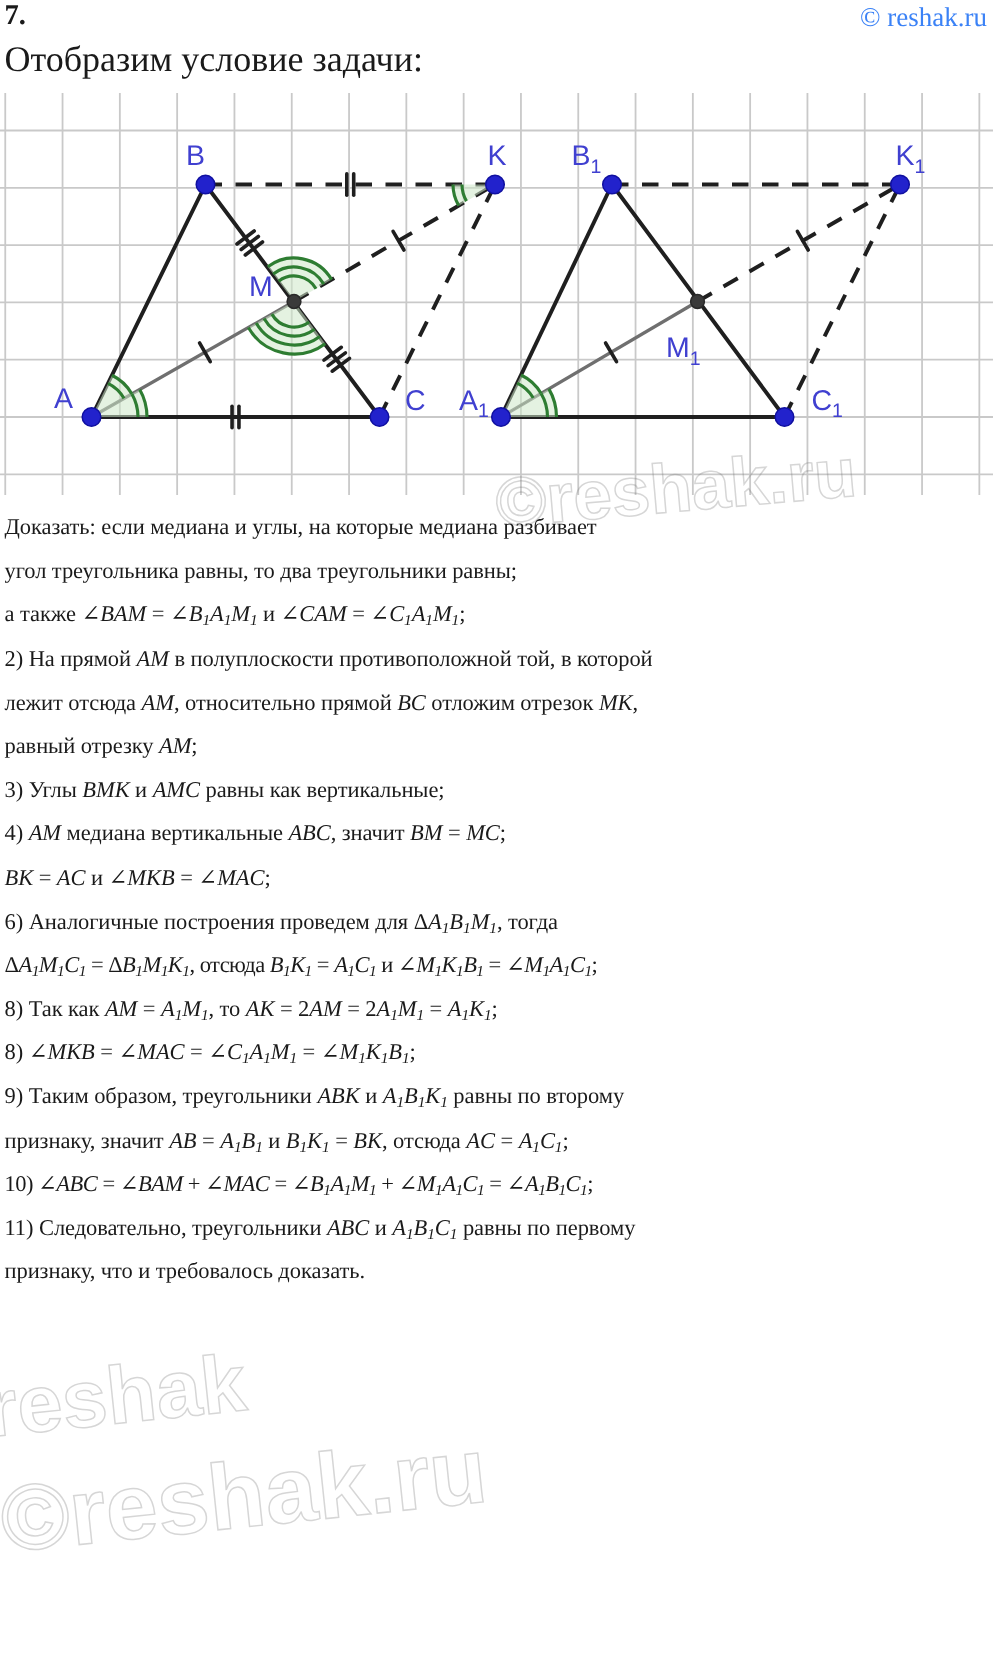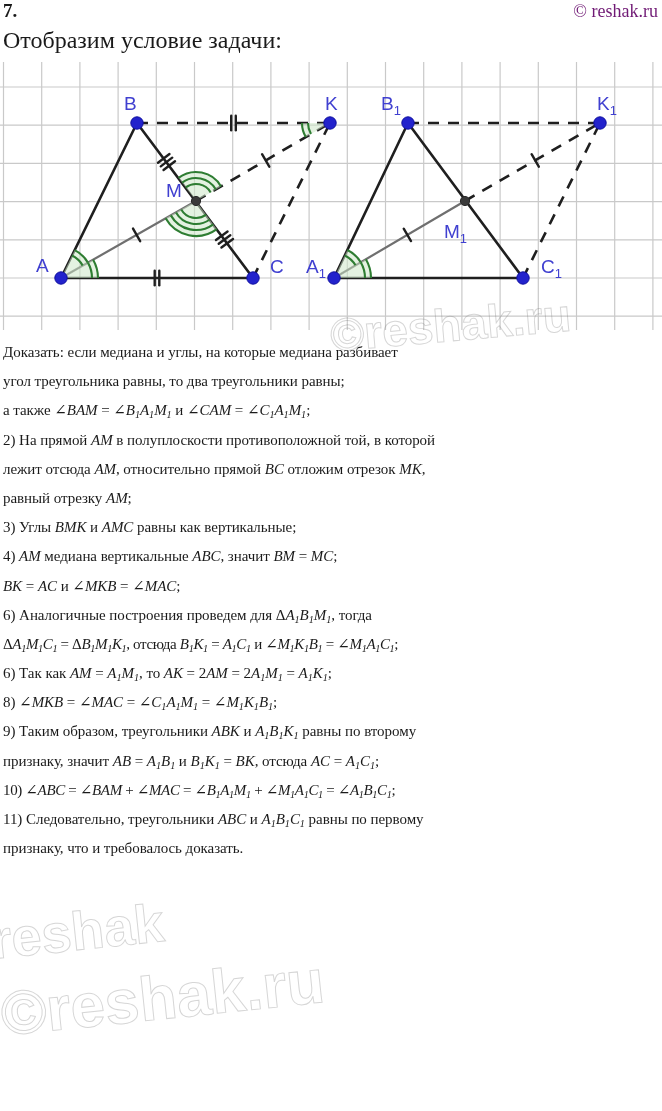--- a/index.html
+++ b/index.html
@@ -34,7 +34,7 @@
     position: absolute;
     right: 4px; top: 1px;
     font-size: 18px;
-    color: #701a75;
+    color: #3b82f6;
     white-space: nowrap;
   }
 

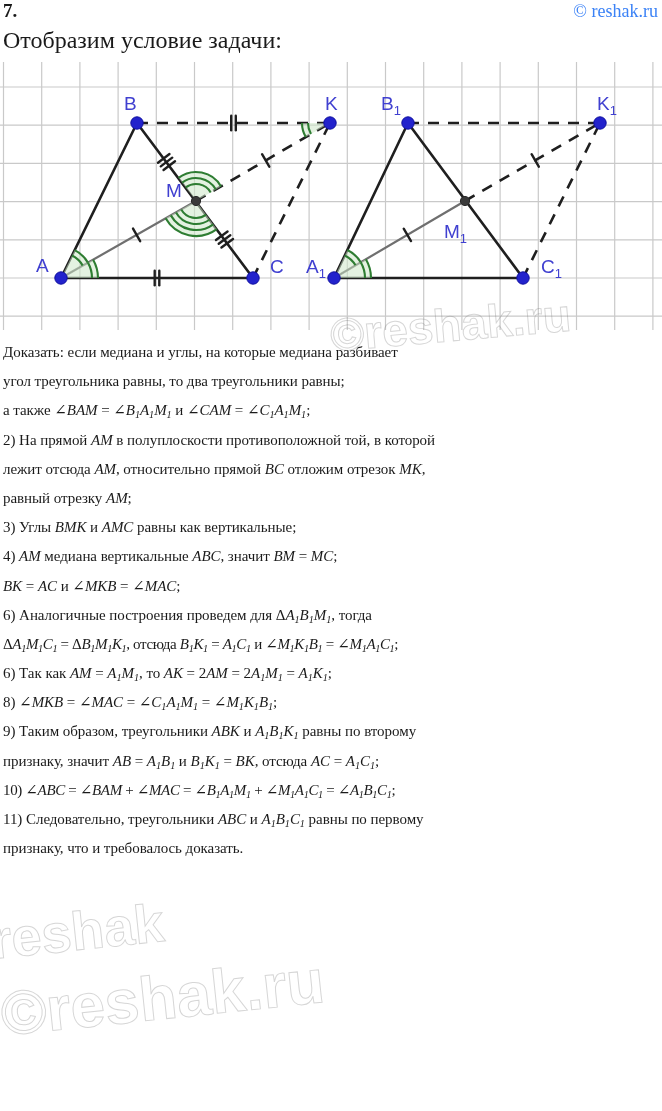--- a/index.html
+++ b/index.html
@@ -251,7 +251,7 @@
     <div class="pline"><i>BK</i><span> = </span><i>AC</i><span>  и  </span><span>∠</span><i>MKB</i><span> = </span><span>∠</span><i>MAC</i><span>;</span></div>
     <div class="pline"><span>6) Аналогичные построения проведем для </span><span>Δ</span><i>A</i><sub>1</sub><i>B</i><sub>1</sub><i>M</i><sub>1</sub><span>, тогда</span></div>
     <div class="pline tight"><span>Δ</span><i>A</i><sub>1</sub><i>M</i><sub>1</sub><i>C</i><sub>1</sub><span> = </span><span>Δ</span><i>B</i><sub>1</sub><i>M</i><sub>1</sub><i>K</i><sub>1</sub><span>, отсюда  </span><i>B</i><sub>1</sub><i>K</i><sub>1</sub><span> = </span><i>A</i><sub>1</sub><i>C</i><sub>1</sub><span>  и  </span><span>∠</span><i>M</i><sub>1</sub><i>K</i><sub>1</sub><i>B</i><sub>1</sub><span> = </span><span>∠</span><i>M</i><sub>1</sub><i>A</i><sub>1</sub><i>C</i><sub>1</sub><span>;</span></div>
-    <div class="pline"><span>6) Так как </span><i>AM</i><span> = </span><i>A</i><sub>1</sub><i>M</i><sub>1</sub><span>, то </span><i>AK</i><span> = 2</span><i>AM</i><span> = 2</span><i>A</i><sub>1</sub><i>M</i><sub>1</sub><span> = </span><i>A</i><sub>1</sub><i>K</i><sub>1</sub><span>;</span></div>
+    <div class="pline"><span>8) Так как </span><i>AM</i><span> = </span><i>A</i><sub>1</sub><i>M</i><sub>1</sub><span>, то </span><i>AK</i><span> = 2</span><i>AM</i><span> = 2</span><i>A</i><sub>1</sub><i>M</i><sub>1</sub><span> = </span><i>A</i><sub>1</sub><i>K</i><sub>1</sub><span>;</span></div>
     <div class="pline"><span>8) </span><span>∠</span><i>MKB</i><span> = </span><span>∠</span><i>MAC</i><span> = </span><span>∠</span><i>C</i><sub>1</sub><i>A</i><sub>1</sub><i>M</i><sub>1</sub><span> = </span><span>∠</span><i>M</i><sub>1</sub><i>K</i><sub>1</sub><i>B</i><sub>1</sub><span>;</span></div>
     <div class="pline"><span>9) Таким образом, треугольники </span><i>ABK</i><span> и </span><i>A</i><sub>1</sub><i>B</i><sub>1</sub><i>K</i><sub>1</sub><span> равны по второму</span></div>
     <div class="pline"><span>признаку, значит  </span><i>AB</i><span> = </span><i>A</i><sub>1</sub><i>B</i><sub>1</sub><span>  и  </span><i>B</i><sub>1</sub><i>K</i><sub>1</sub><span> = </span><i>BK</i><span>, отсюда  </span><i>AC</i><span> = </span><i>A</i><sub>1</sub><i>C</i><sub>1</sub><span>;</span></div>

